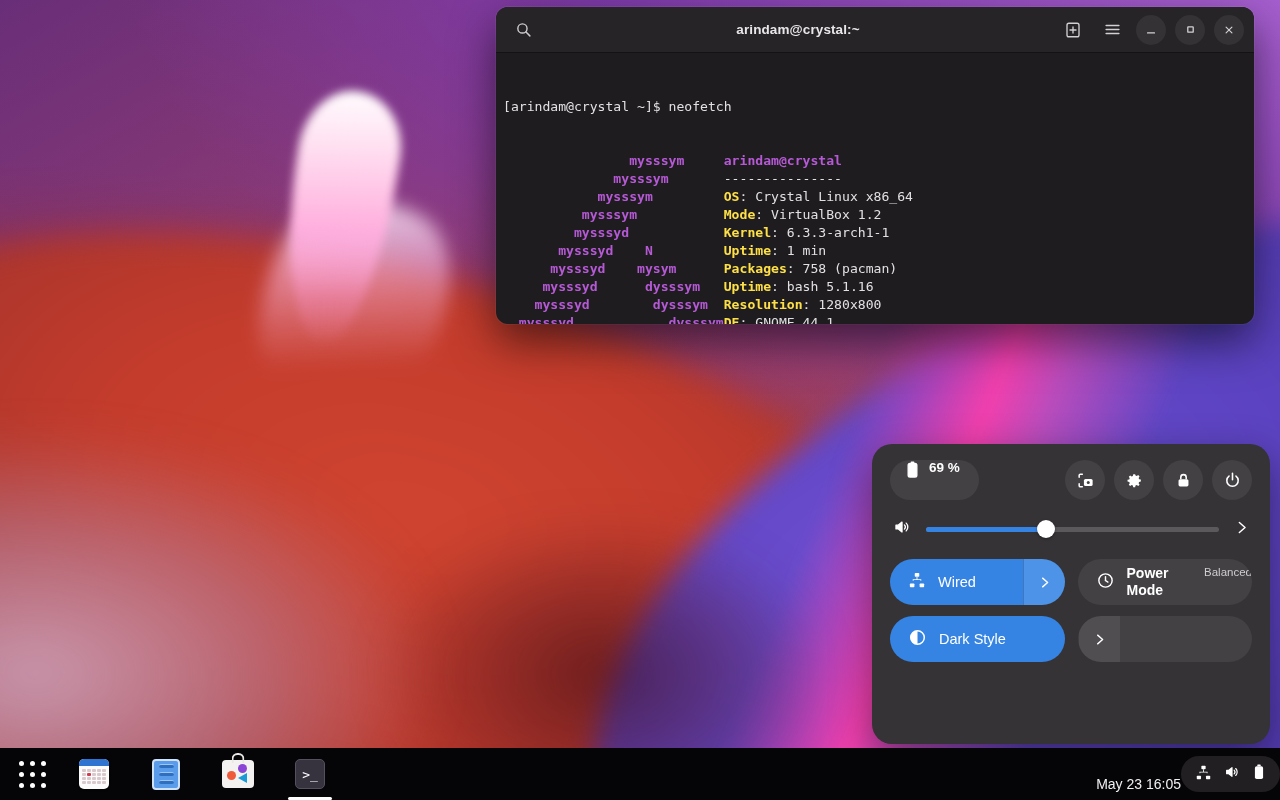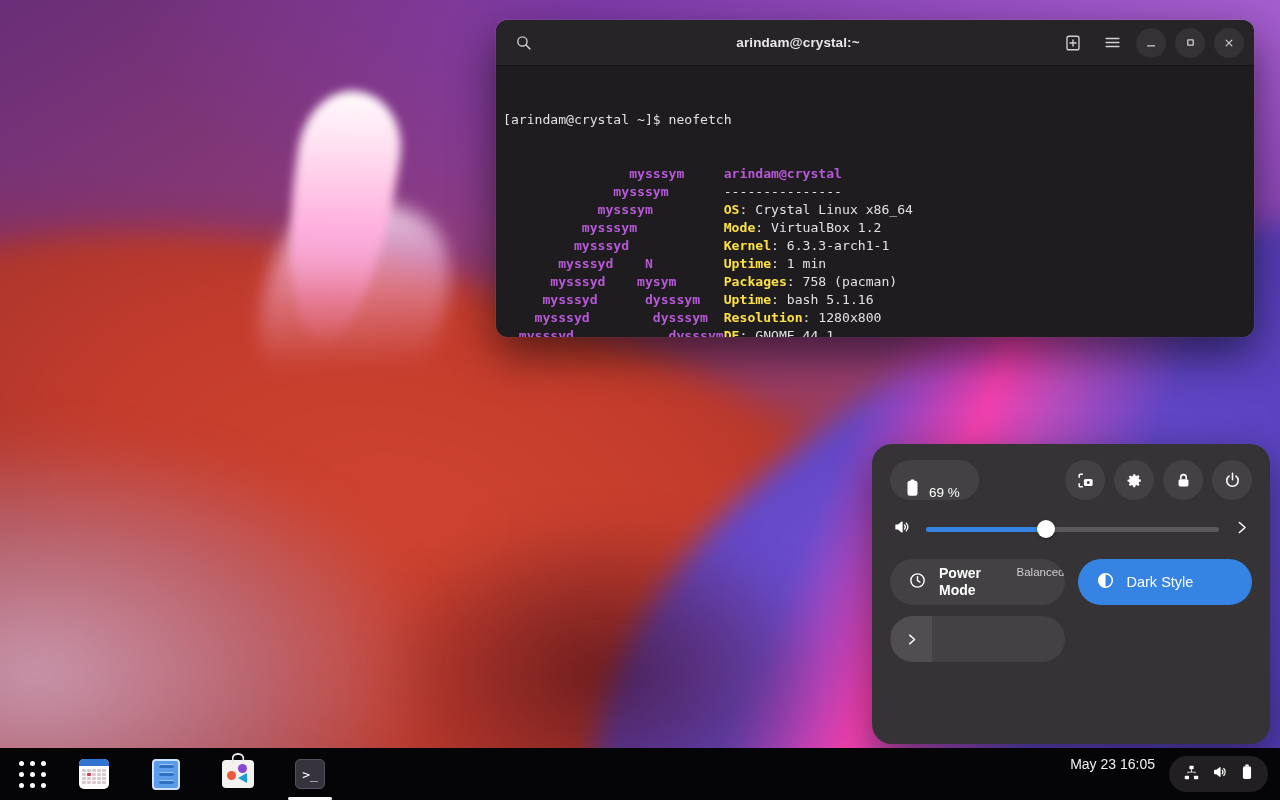--- a/index.html
+++ b/index.html
@@ -88,7 +88,7 @@
 
   
   #terminal {
-    position:absolute; left:496px; top:20px; width:758px; height:317px;
+    position:absolute; left:496px; top:7px; width:758px; height:317px;
     background:#1e1c1e;
     border-radius:12px;
     box-shadow:0 18px 44px rgba(0,0,0,0.55), 0 0 0 1px rgba(255,255,255,0.07);

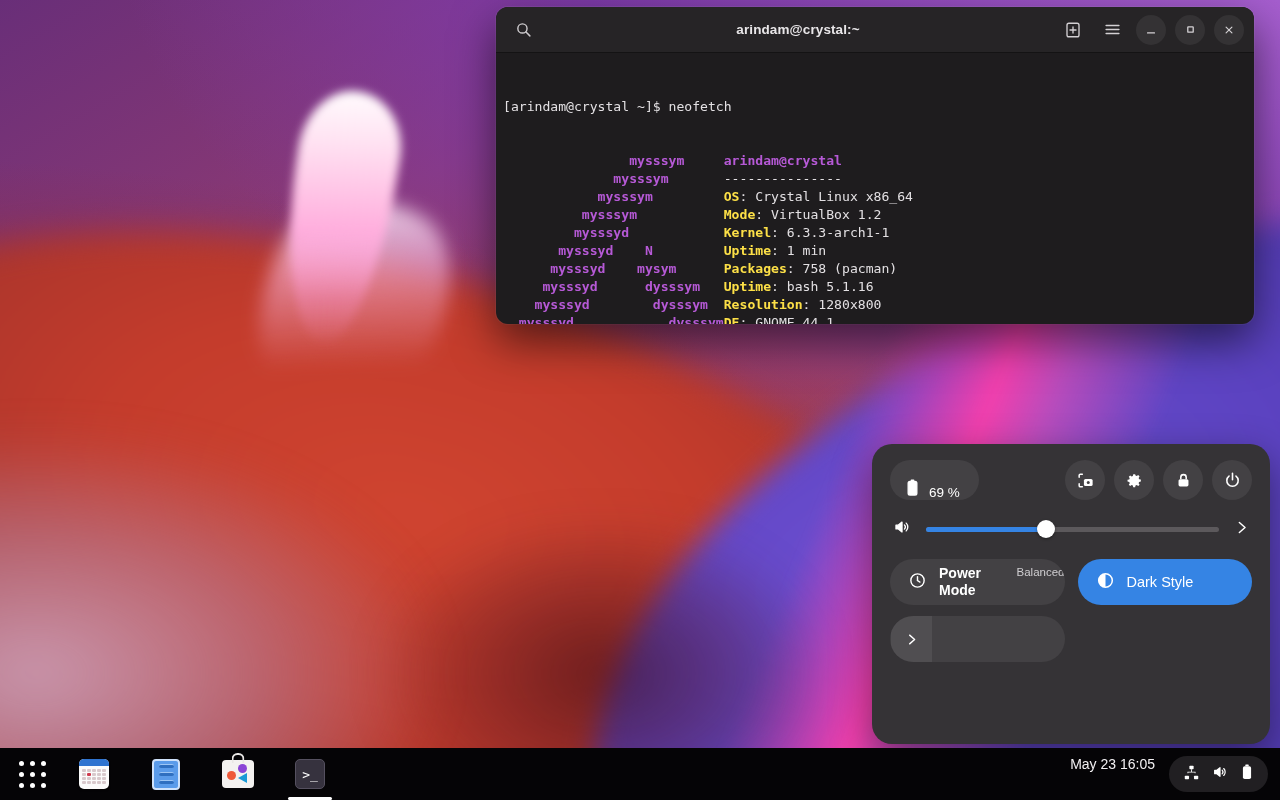--- a/index.html
+++ b/index.html
@@ -145,8 +145,8 @@
   .qs-toprow { display:flex; align-items:center; height:40px; }
   .qs-battery {
     height:40px; border-radius:20px; background:#434144;
-    display:flex; align-items:flex-end; gap:9px;
-    padding:0 19px 0 15px; font-size:13.5px; font-weight:normal;
+    display:flex; align-items:flex-start; gap:9px;
+    padding:0 19px 0 15px; font-size:13.5px; font-weight:bold;
   }
   .qs-iconbtns { margin-left:auto; display:flex; gap:9px; }
   .qs-round {

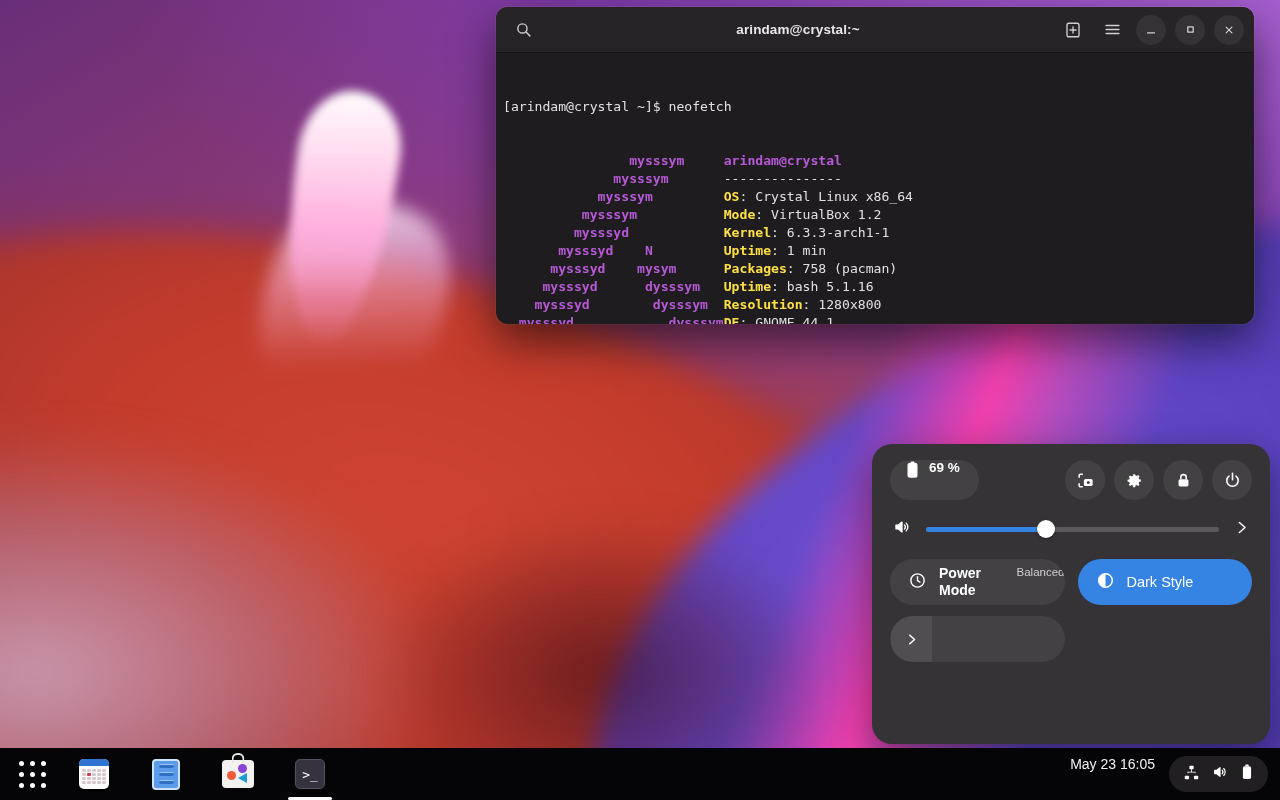--- a/index.html
+++ b/index.html
@@ -376,6 +376,24 @@
 
   <div class="qs-grid">
 
+    <div class="qs-tile active">
+      <div class="qs-tile-main">
+        <span>
+          <svg width="18" height="18" viewBox="0 0 24 24" fill="#fff">
+            <rect x="9" y="2.5" width="6" height="5" rx="1"></rect>
+            <rect x="2.5" y="16.5" width="6" height="5" rx="1"></rect>
+            <rect x="15.5" y="16.5" width="6" height="5" rx="1"></rect>
+            <path d="M11.4 7.5h1.2v3.4h5.1v2.2h-1.2v-1.2H7.5v1.2H6.3v-2.2h5.1z"></path>
+          </svg>
+        </span>
+        <span class="qs-label">Wired</span>
+      </div>
+      <div class="qs-tile-arrow">
+        <svg width="15" height="15" viewBox="0 0 24 24" fill="none" stroke="#fff" stroke-width="2.2" stroke-linecap="round" stroke-linejoin="round">
+          <polyline points="9,5 17,12 9,19"></polyline>
+        </svg>
+      </div>
+    </div>
 
     <div class="qs-tile">
       <div class="qs-tile-main">

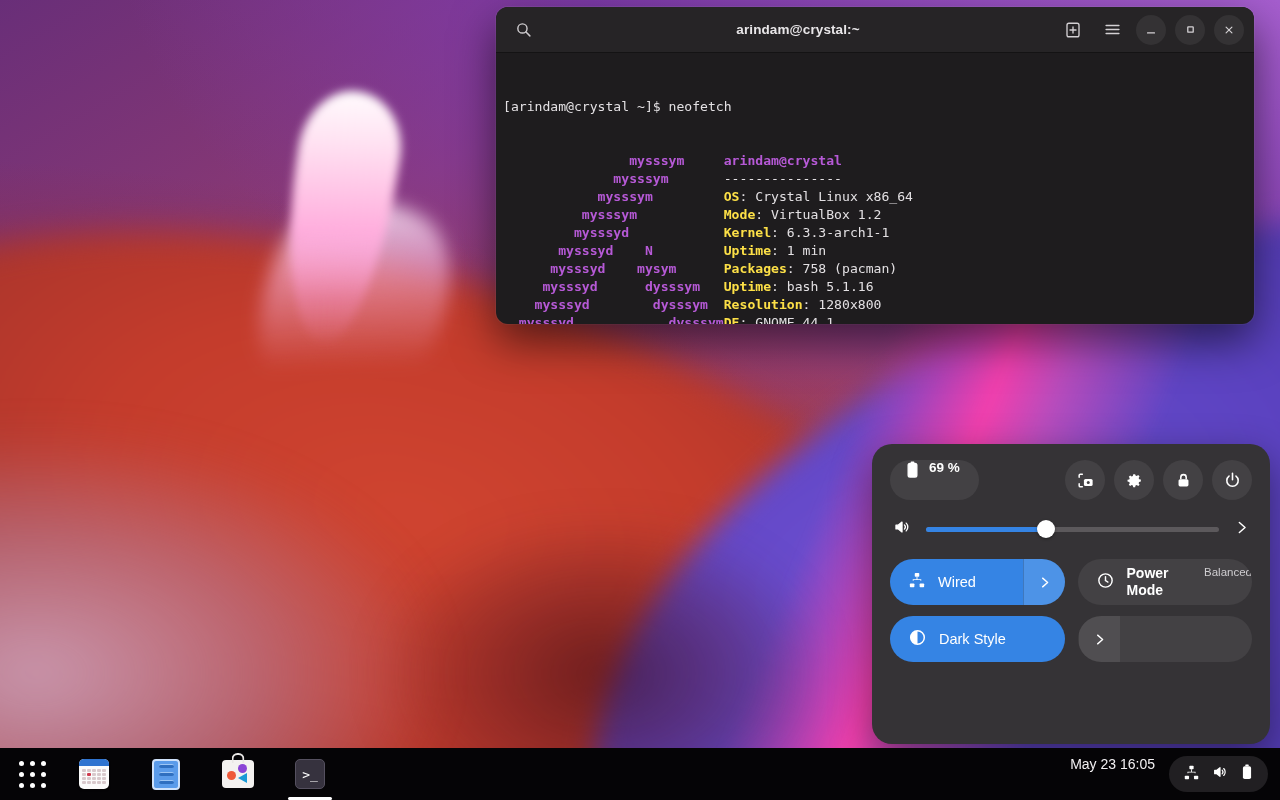--- a/index.html
+++ b/index.html
@@ -198,7 +198,7 @@
     position:absolute; bottom:-4px; left:50%; transform:translateX(-50%);
     width:44px; height:3px; background:#ffffff; border-radius:2px;
   }
-  .tb-right { margin-left:auto; display:flex; align-items:flex-start; gap:14px; padding-right:12px; }
+  .tb-right { margin-left:auto; display:flex; align-items:flex-end; gap:0; }
   .tb-clock { color:#f2f0f2; font-size:14px; }
   .tb-tray {
     height:36px; border-radius:18px; background:#211f22;

